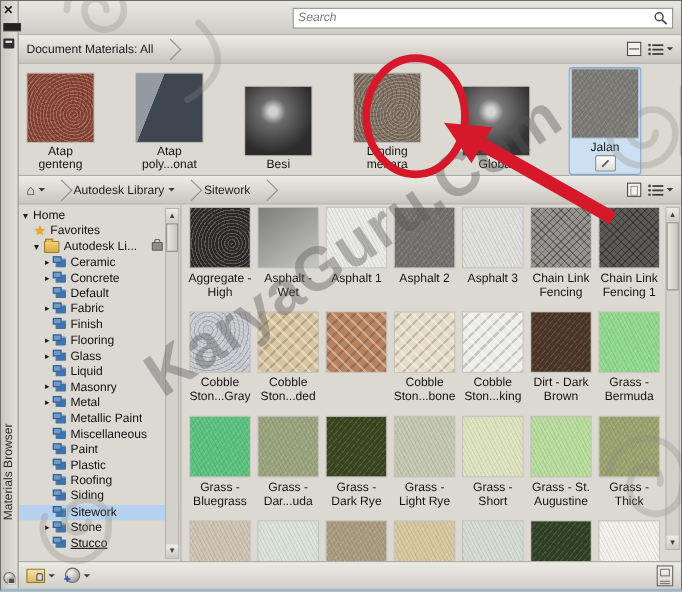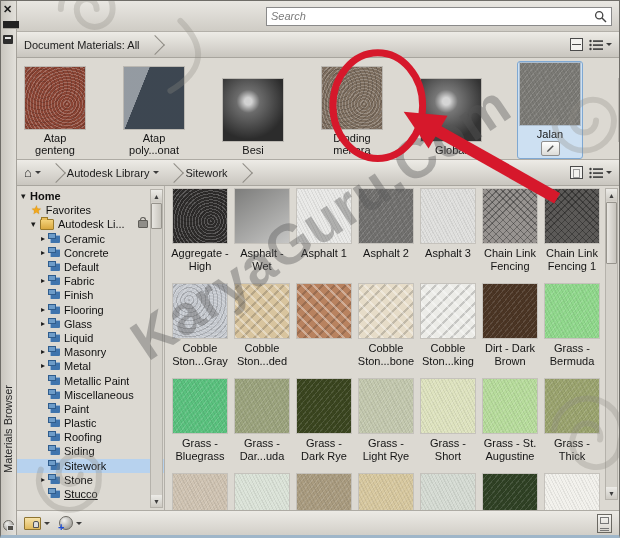--- a/index.html
+++ b/index.html
@@ -67,7 +67,7 @@
   .tree{width:148px;flex:none;position:relative;padding-top:3px;overflow:hidden;border-right:1px solid #b3b0a9;box-sizing:border-box;}
   .titem{height:14.2px;display:flex;align-items:center;font-size:11px;color:#101010;white-space:nowrap;}
   .titem.selected{background:#b7d2ee;}
-  .titem.bold .tlabel{font-weight:bold;}
+  .titem.bold .tlabel{font-weight:normal;}
   .tri{font-size:9px;color:#1a1a1a;width:9px;flex:none;line-height:9px;}
   .arr{font-size:8px;color:#1a1a1a;width:9px;flex:none;line-height:8px;}
   .ticon{flex:none;margin-right:4px;position:relative;}

